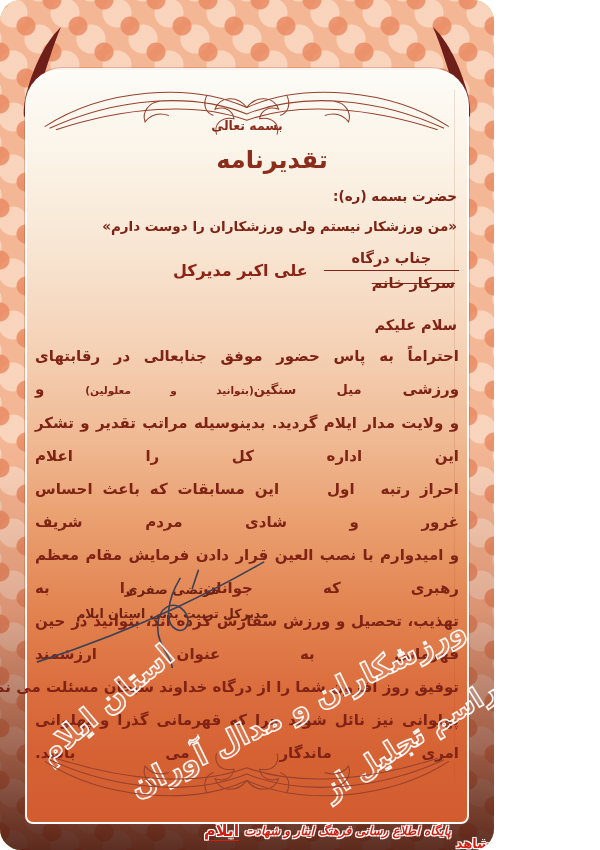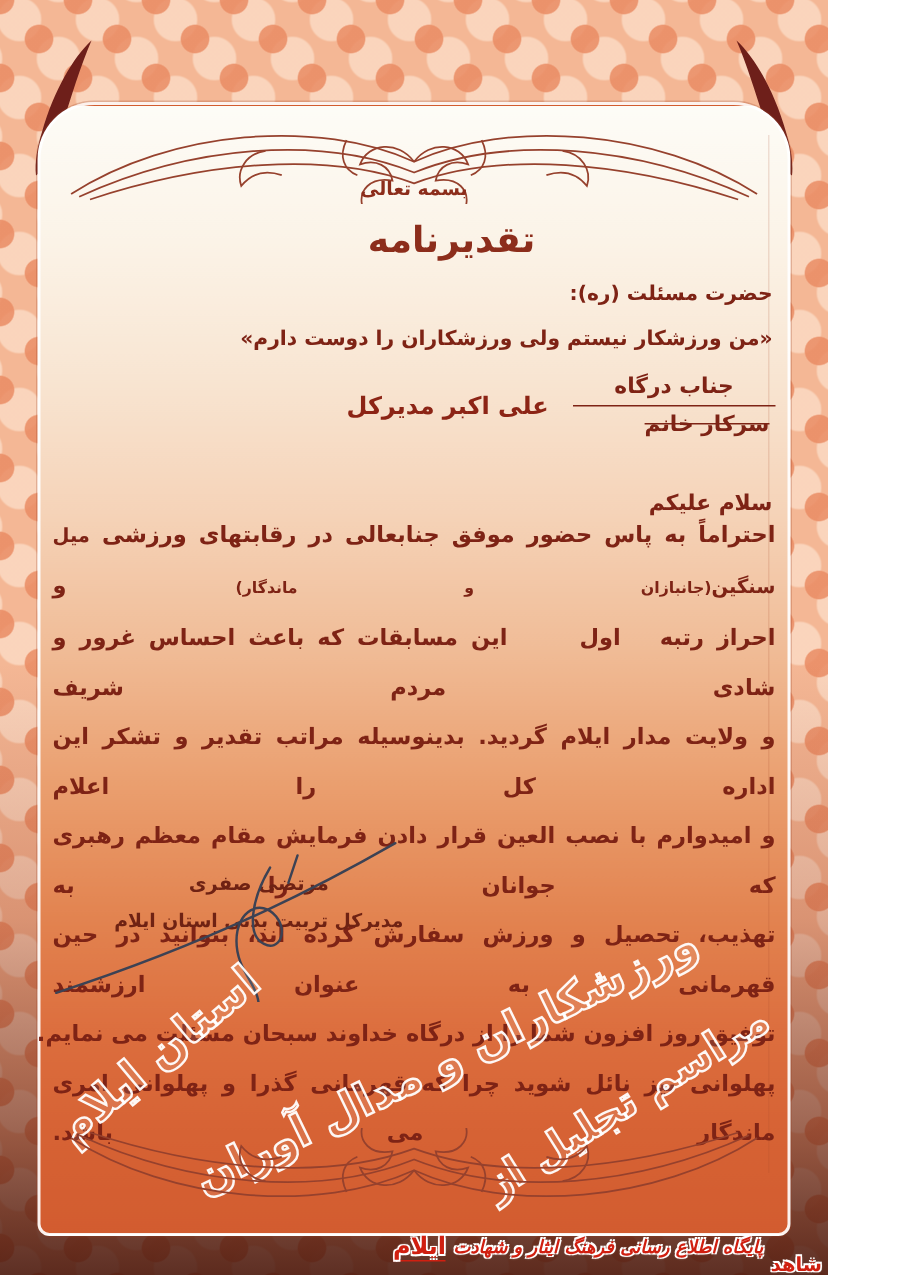--- a/index.html
+++ b/index.html
@@ -4,7 +4,7 @@
 <style>
   html,body{margin:0;padding:0;}
   body{font-family:"DejaVu Sans", sans-serif;}
-  .page{position:relative;width:552px;height:850px;overflow:hidden;background:#bef264;}
+  .page{position:relative;width:494px;height:850px;overflow:hidden;background:#bef264;border-radius:21px;}
 
   
   .border-pattern{position:absolute;inset:0;

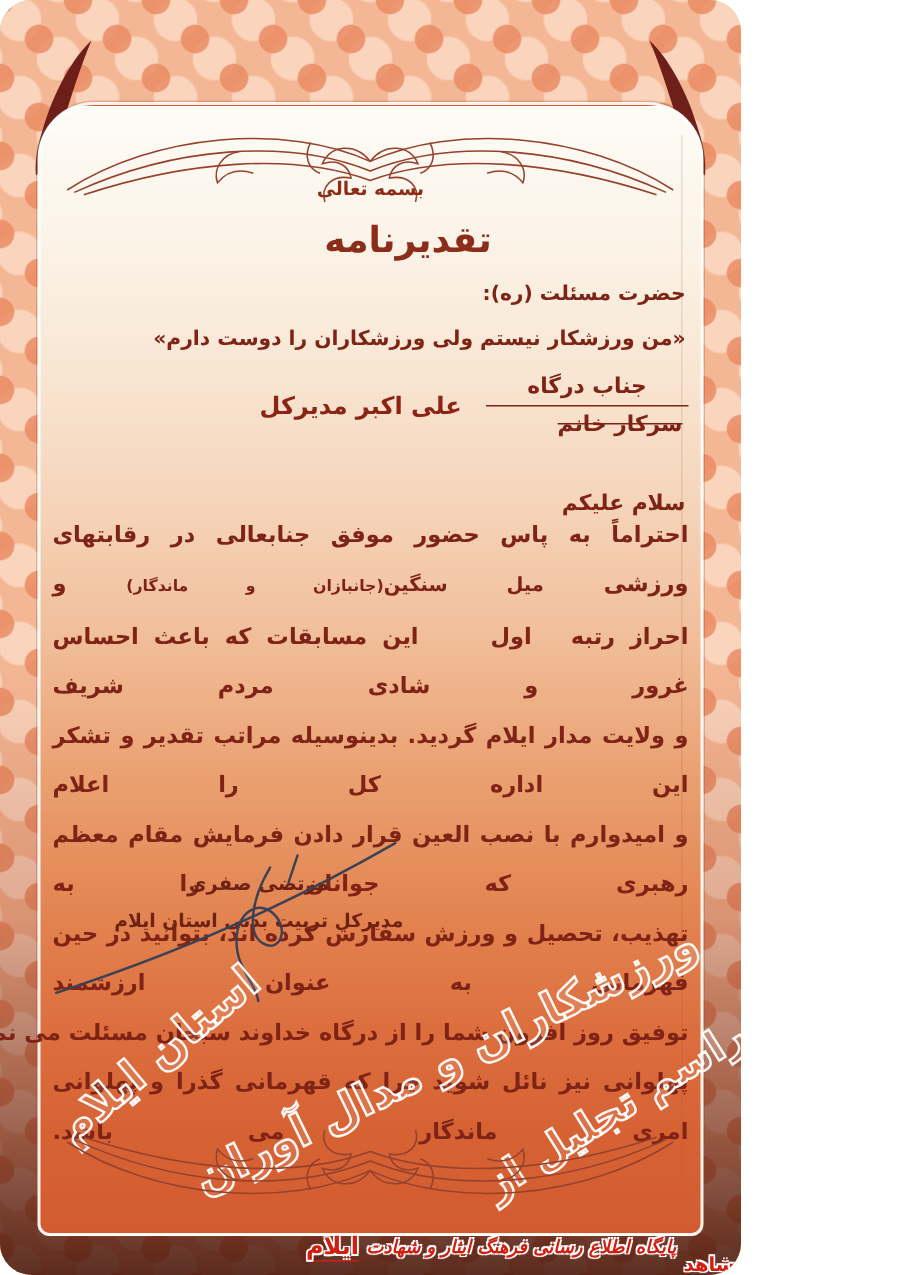--- a/index.html
+++ b/index.html
@@ -116,7 +116,7 @@
     <div class="besmele">بسمه تعالی</div>
     <div class="cert-title">تقدیرنامه</div>
 
-    <div class="quote-head">حضرت مسئلت (ره):</div>
+    <div class="quote-head">حضرت بسمه (ره):</div>
     <div class="quote-text">«من ورزشکار نیستم ولی ورزشکاران را دوست دارم»</div>
 
     <div class="salutation-row">

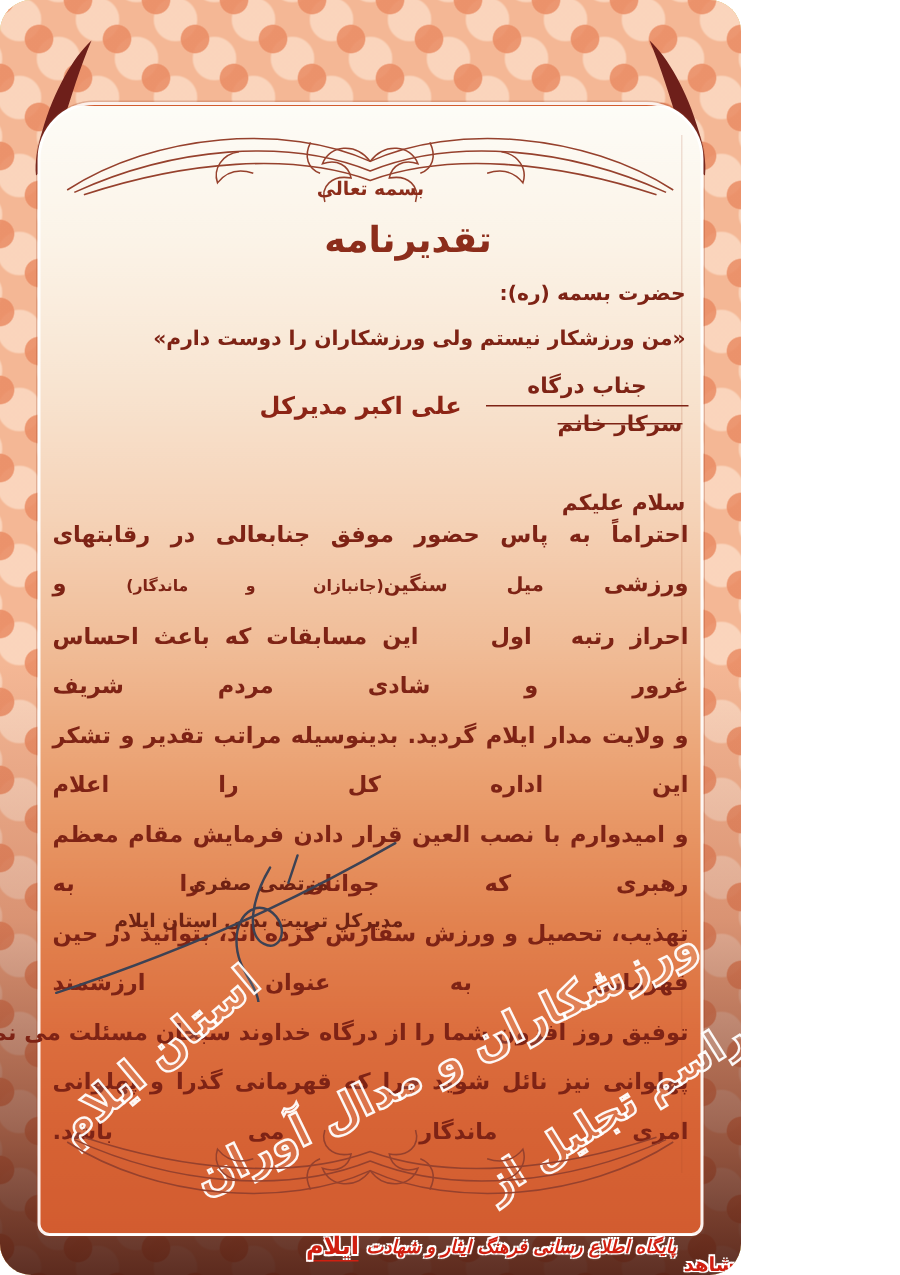--- a/index.html
+++ b/index.html
@@ -52,7 +52,7 @@
   .sal-female{text-decoration:line-through;margin-left:44px;}
   .recipient-name{font-size:16px;font-weight:bold;color:#8c2415;}
 
-  .greeting{position:absolute;top:258px;right:10px;font-size:14.5px;font-weight:bold;color:#7e2315;}
+  .greeting{position:absolute;top:247px;right:10px;font-size:14.5px;font-weight:bold;color:#7e2315;}
 
   .body-text{position:absolute;top:270px;left:8px;right:8px;color:#7e2315;font-weight:bold;}
   .bline{direction:rtl;font-size:15px;line-height:33px;white-space:nowrap;}

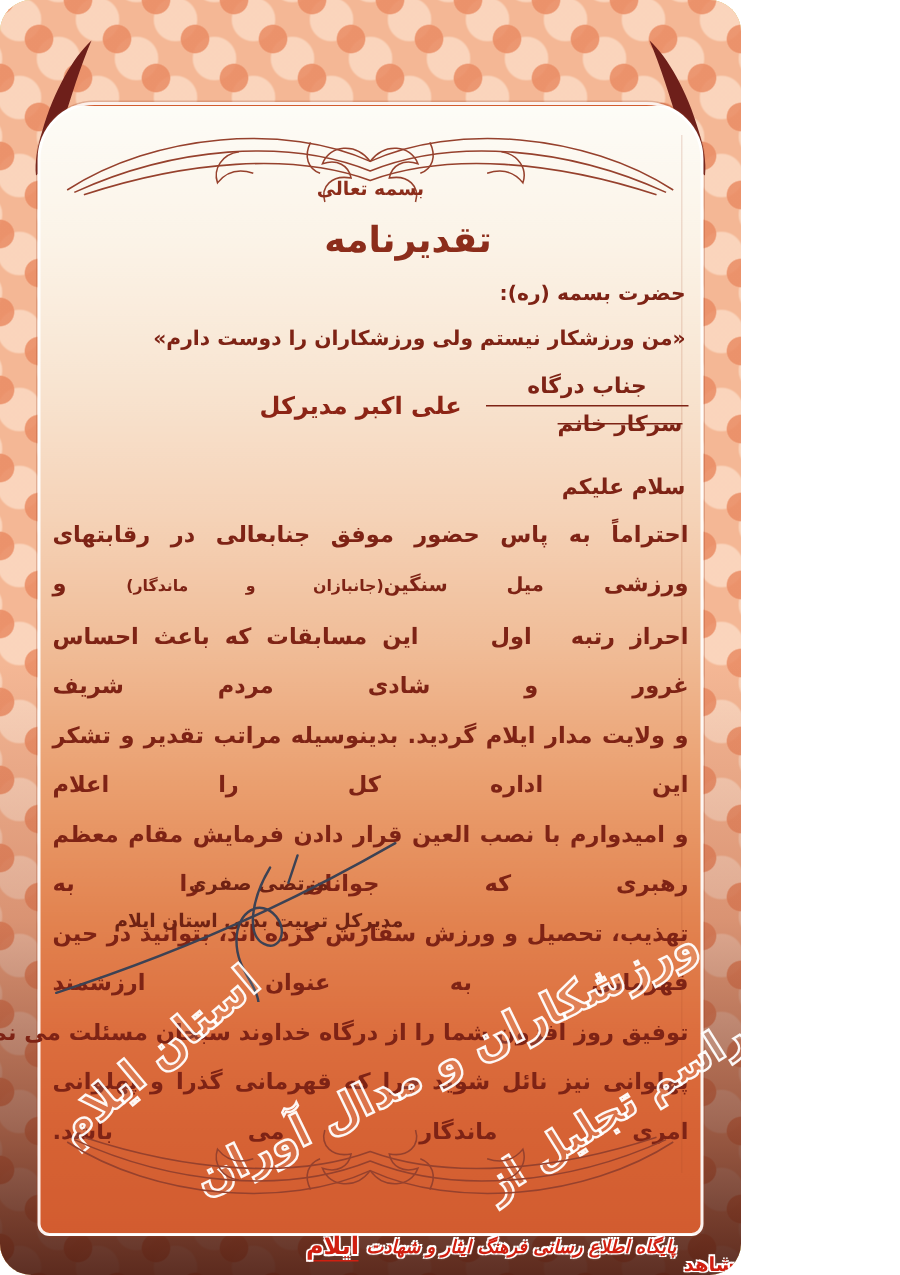--- a/index.html
+++ b/index.html
@@ -133,7 +133,7 @@
     <div class="body-text">
       <div class="bline justify">
         <span>احتراماً به پاس حضور موفق جنابعالی در رقابتهای ورزشی</span>
-        <span class="fill-in">میل سنگین</span><span class="small-note">(جانبازان و ماندگار)</span>
+        <span class="fill-in">میل سنگین</span><span class="small-note">(بتوانید و معلولین)</span>
         <span>و</span>
       </div>
       <div class="bline justify">

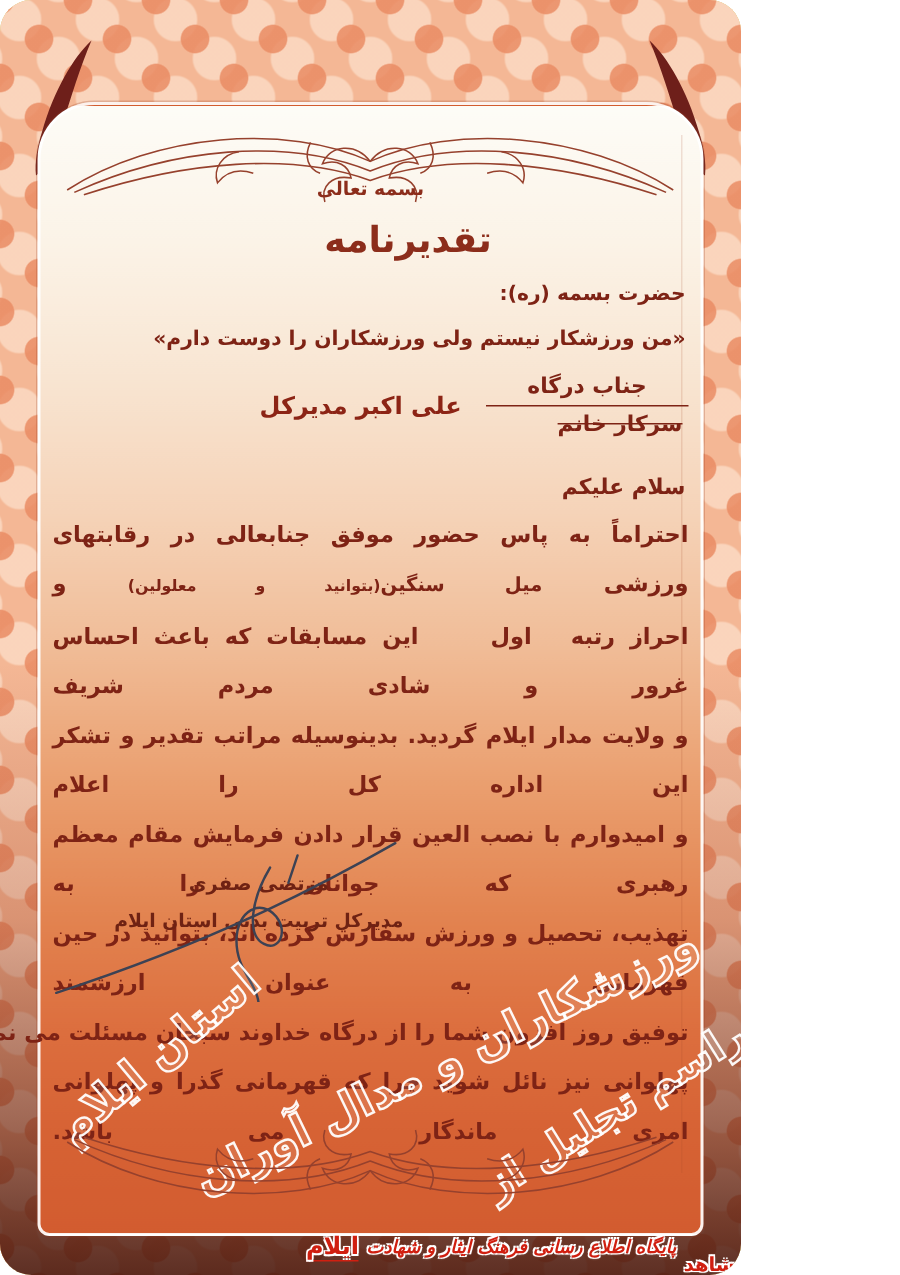--- a/index.html
+++ b/index.html
@@ -136,10 +136,10 @@
         <span class="fill-in">میل سنگین</span><span class="small-note">(بتوانید و معلولین)</span>
         <span>و</span>
       </div>
+      <div class="bline justify">و ولایت مدار ایلام گردید. بدینوسیله مراتب تقدیر و تشکر این اداره کل را اعلام</div>
       <div class="bline justify">
         <span>احراز رتبه</span><span class="gap g1"></span><span>اول</span><span class="gap g2"></span><span>این مسابقات که باعث احساس غرور و شادی مردم شریف</span>
       </div>
-      <div class="bline justify">و ولایت مدار ایلام گردید. بدینوسیله مراتب تقدیر و تشکر این اداره کل را اعلام</div>
       <div class="bline justify">و امیدوارم با نصب العین قرار دادن فرمایش مقام معظم رهبری که جوانان را به</div>
       <div class="bline justify">تهذیب، تحصیل و ورزش سفارش کرده اند، بتوانید در حین قهرمانی به عنوان ارزشمند</div>
       <div class="bline right">توفیق روز افزون شما را از درگاه خداوند سبحان مسئلت می نمایم.</div>

